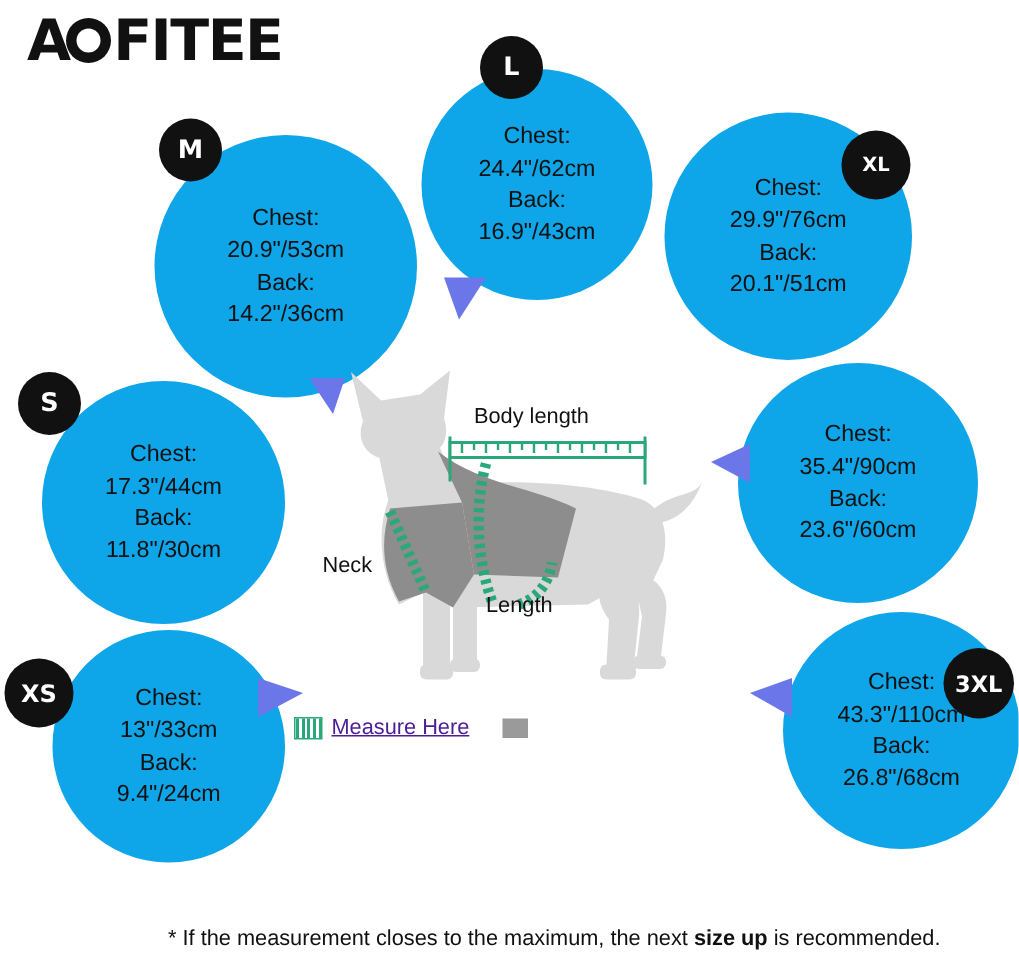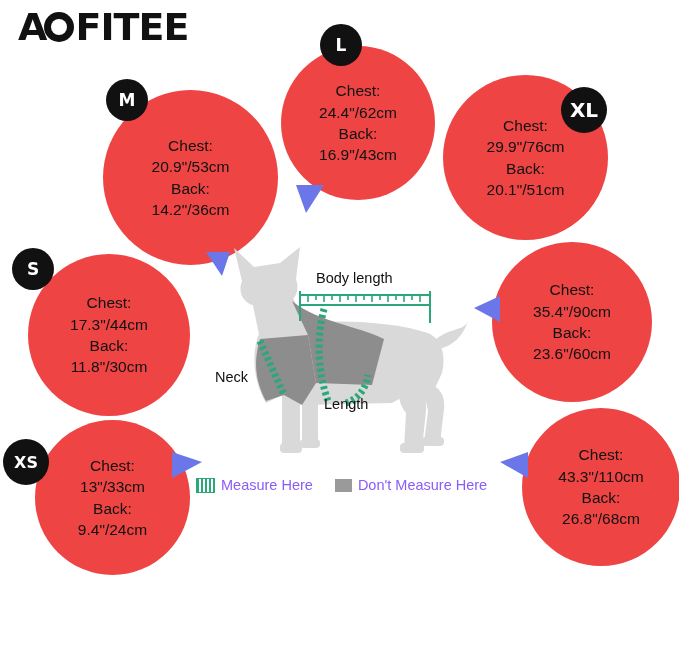--- a/index.html
+++ b/index.html
@@ -33,7 +33,7 @@
   
   .bubble{
     position:absolute;
-    background:#ef4444;
+    background:#0ea5e9;
     border-radius:50%;
     display:flex;flex-direction:column;align-items:center;justify-content:center;
     text-align:center;

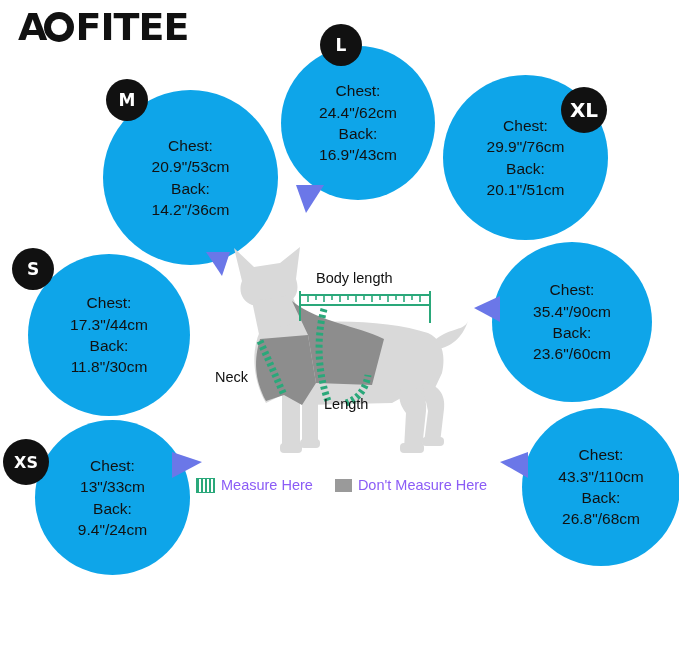--- a/index.html
+++ b/index.html
@@ -119,7 +119,7 @@
     <div class="ln">Back:</div>
     <div class="ln">20.1"/51cm</div>
   </div>
-  <div class="badge" style="left:561px;top:87px;width:46px;height:46px;font-size:20px;">
+  <div class="badge" style="left:561px;top:87px;width:46px;height:46px;font-size:13px;">
     <span>XL</span>
   </div>
 

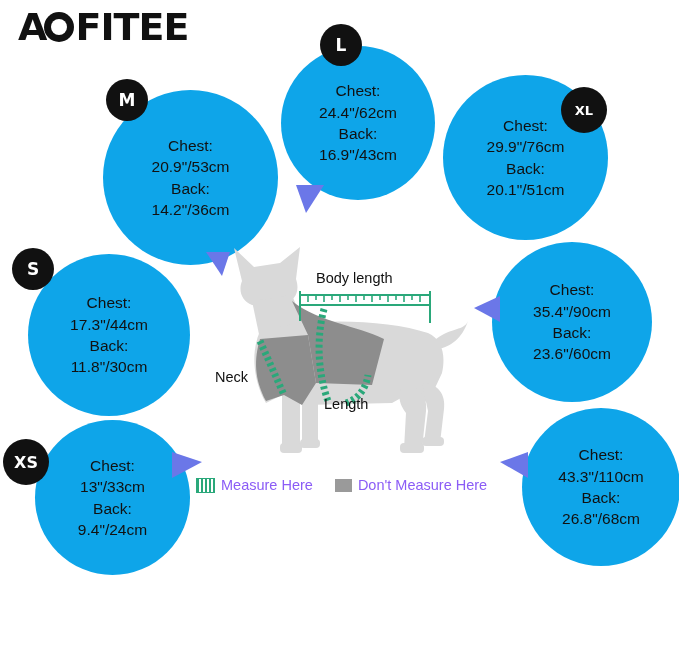--- a/index.html
+++ b/index.html
@@ -165,6 +165,9 @@
   <div class="tail" style="position:absolute;left:500px;top:452px;width:0;height:0;
               border-top:10px solid transparent;border-bottom:16px solid transparent;
               border-right:28px solid #6b77e8;"></div>
+  <div class="badge" style="left:629px;top:432px;width:47px;height:47px;font-size:15px;">
+    <span>3XL</span>
+  </div>
 
   <svg class="dog" viewBox="0 0 290 230">
 

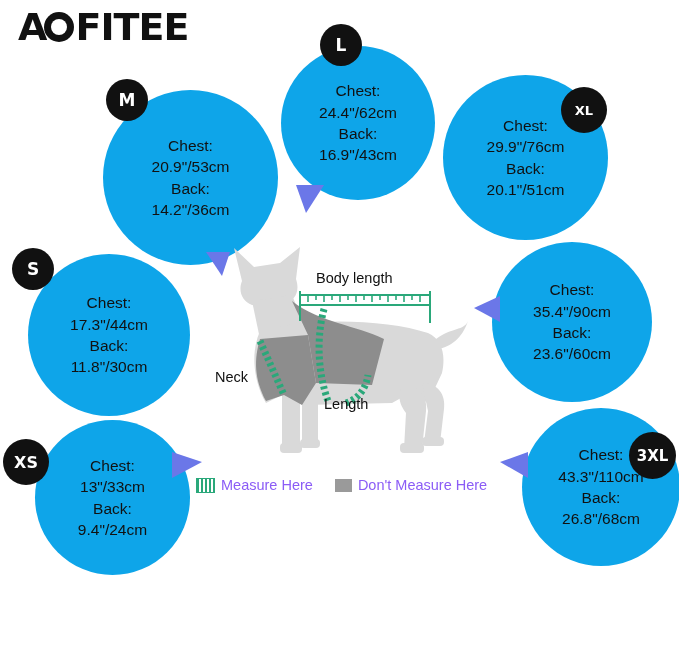--- a/index.html
+++ b/index.html
@@ -58,7 +58,7 @@
   
   .legend{
     position:absolute;left:196px;top:477px;
-    display:flex;align-items:center;font-size:14.5px;color:#8b5cf6;
+    display:flex;align-items:center;font-size:14.5px;color:#4c1d95;text-decoration:underline;
   }
   .legend .sw{
     width:17px;height:13px;margin-right:6px;display:inline-block;

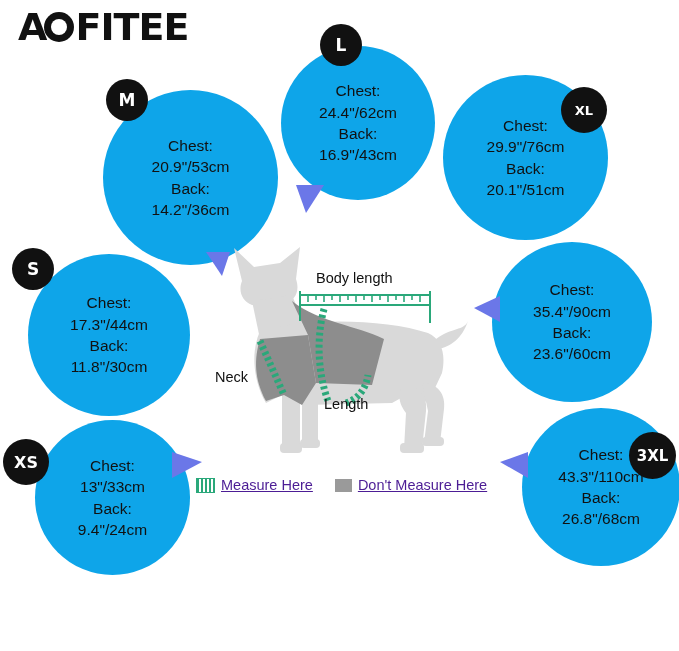--- a/index.html
+++ b/index.html
@@ -239,7 +239,6 @@
     <span>Measure Here</span>
     <span class="gap"></span>
     <span class="sw gray"></span>
-    <span>Don't Measure Here</span>
   </div>
 
 

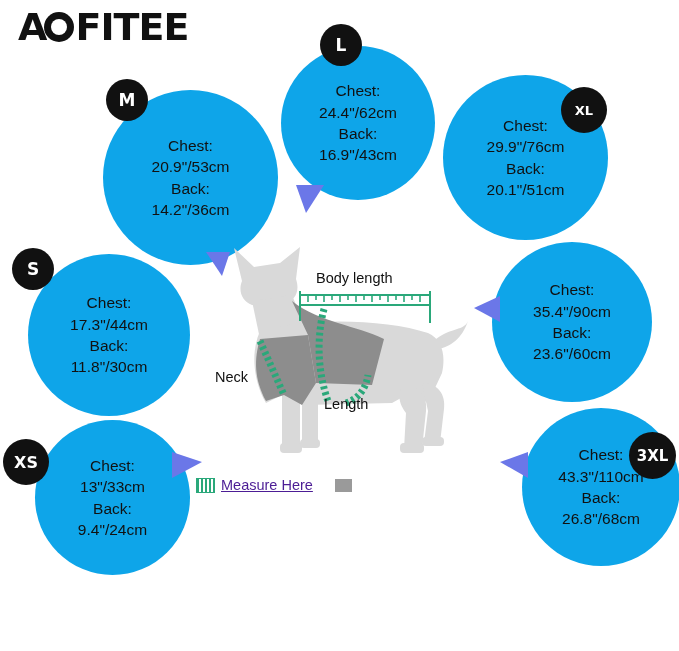--- a/index.html
+++ b/index.html
@@ -243,6 +243,9 @@
 
 
 
+  <div class="note n3">
+    <span>*</span><span> If the measurement closes to the maximum, the next </span><b>size up</b><span> is recommended.</span>
+  </div>
 
 </div>
 

